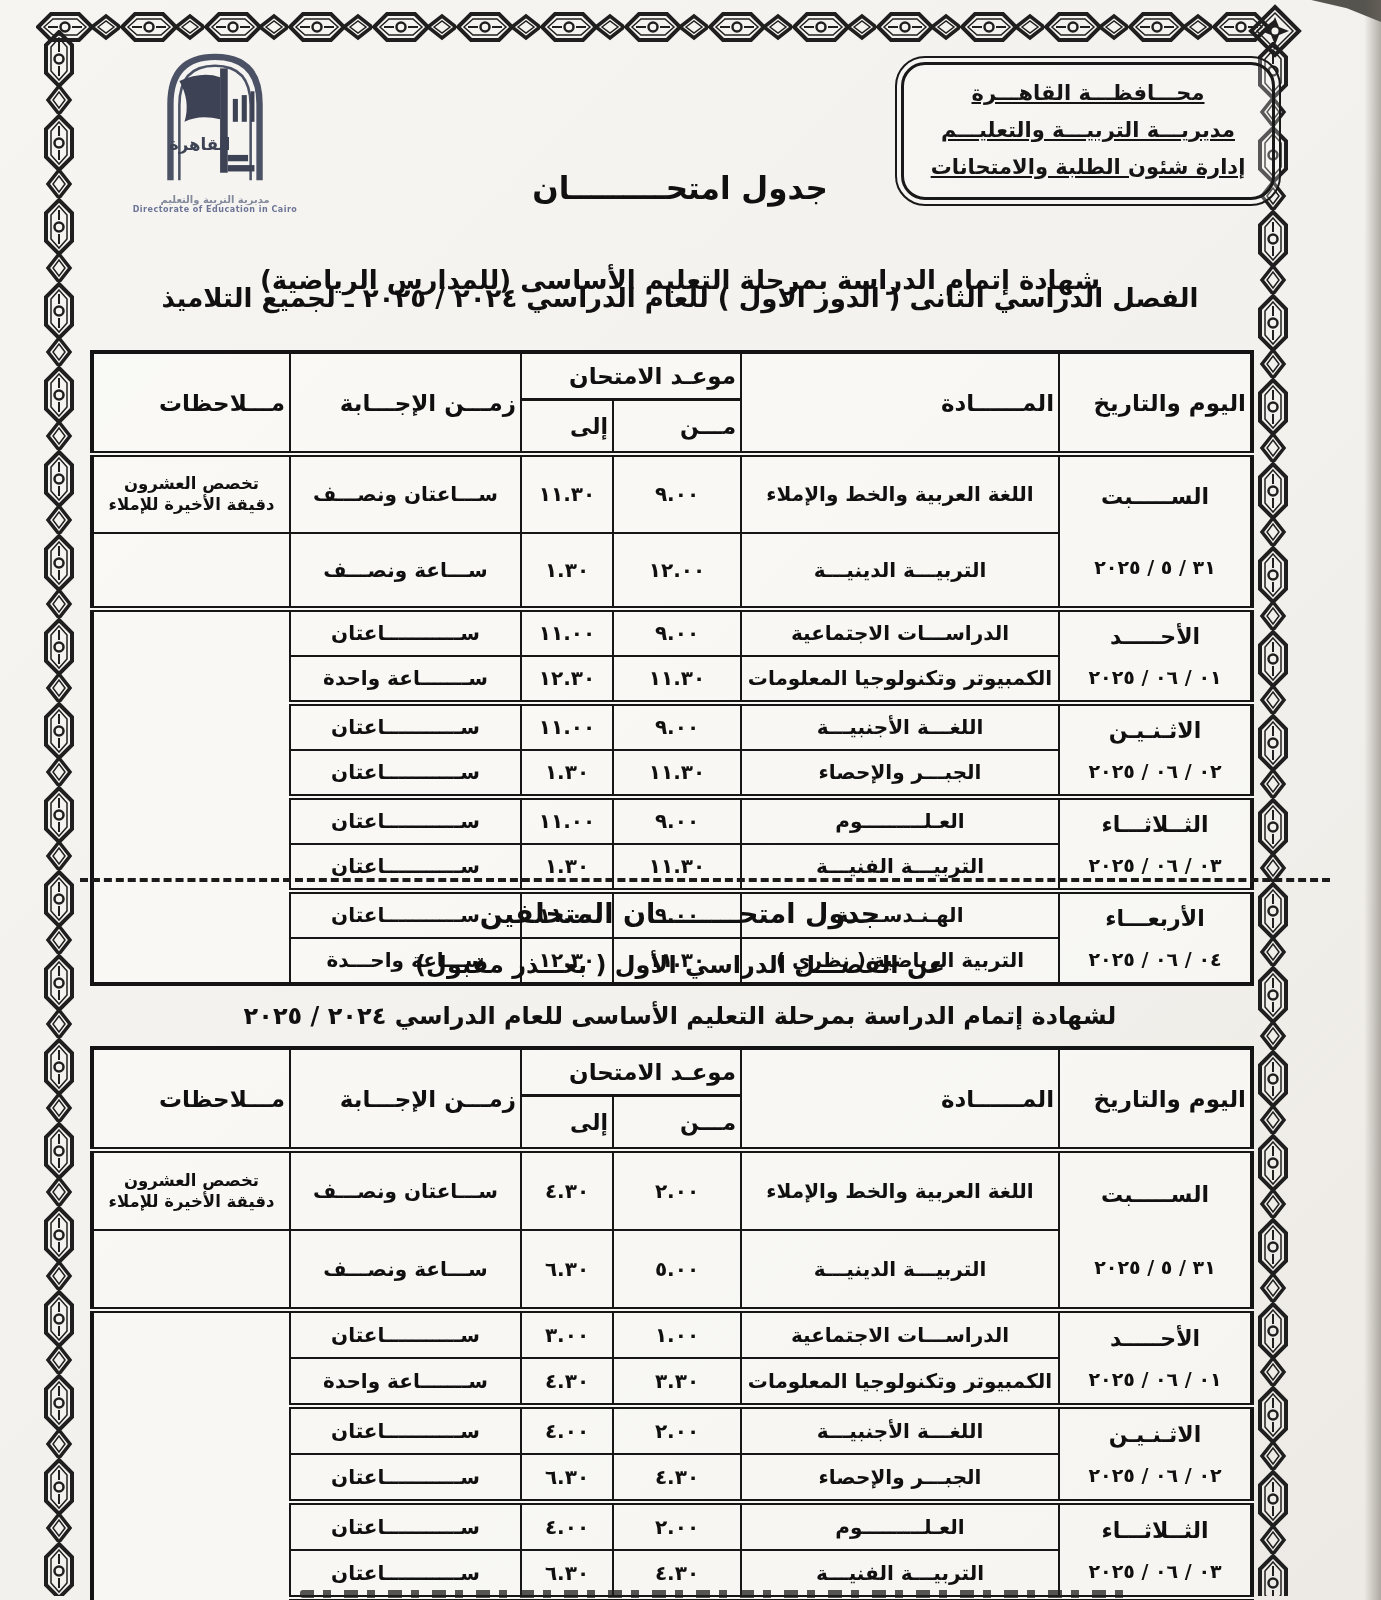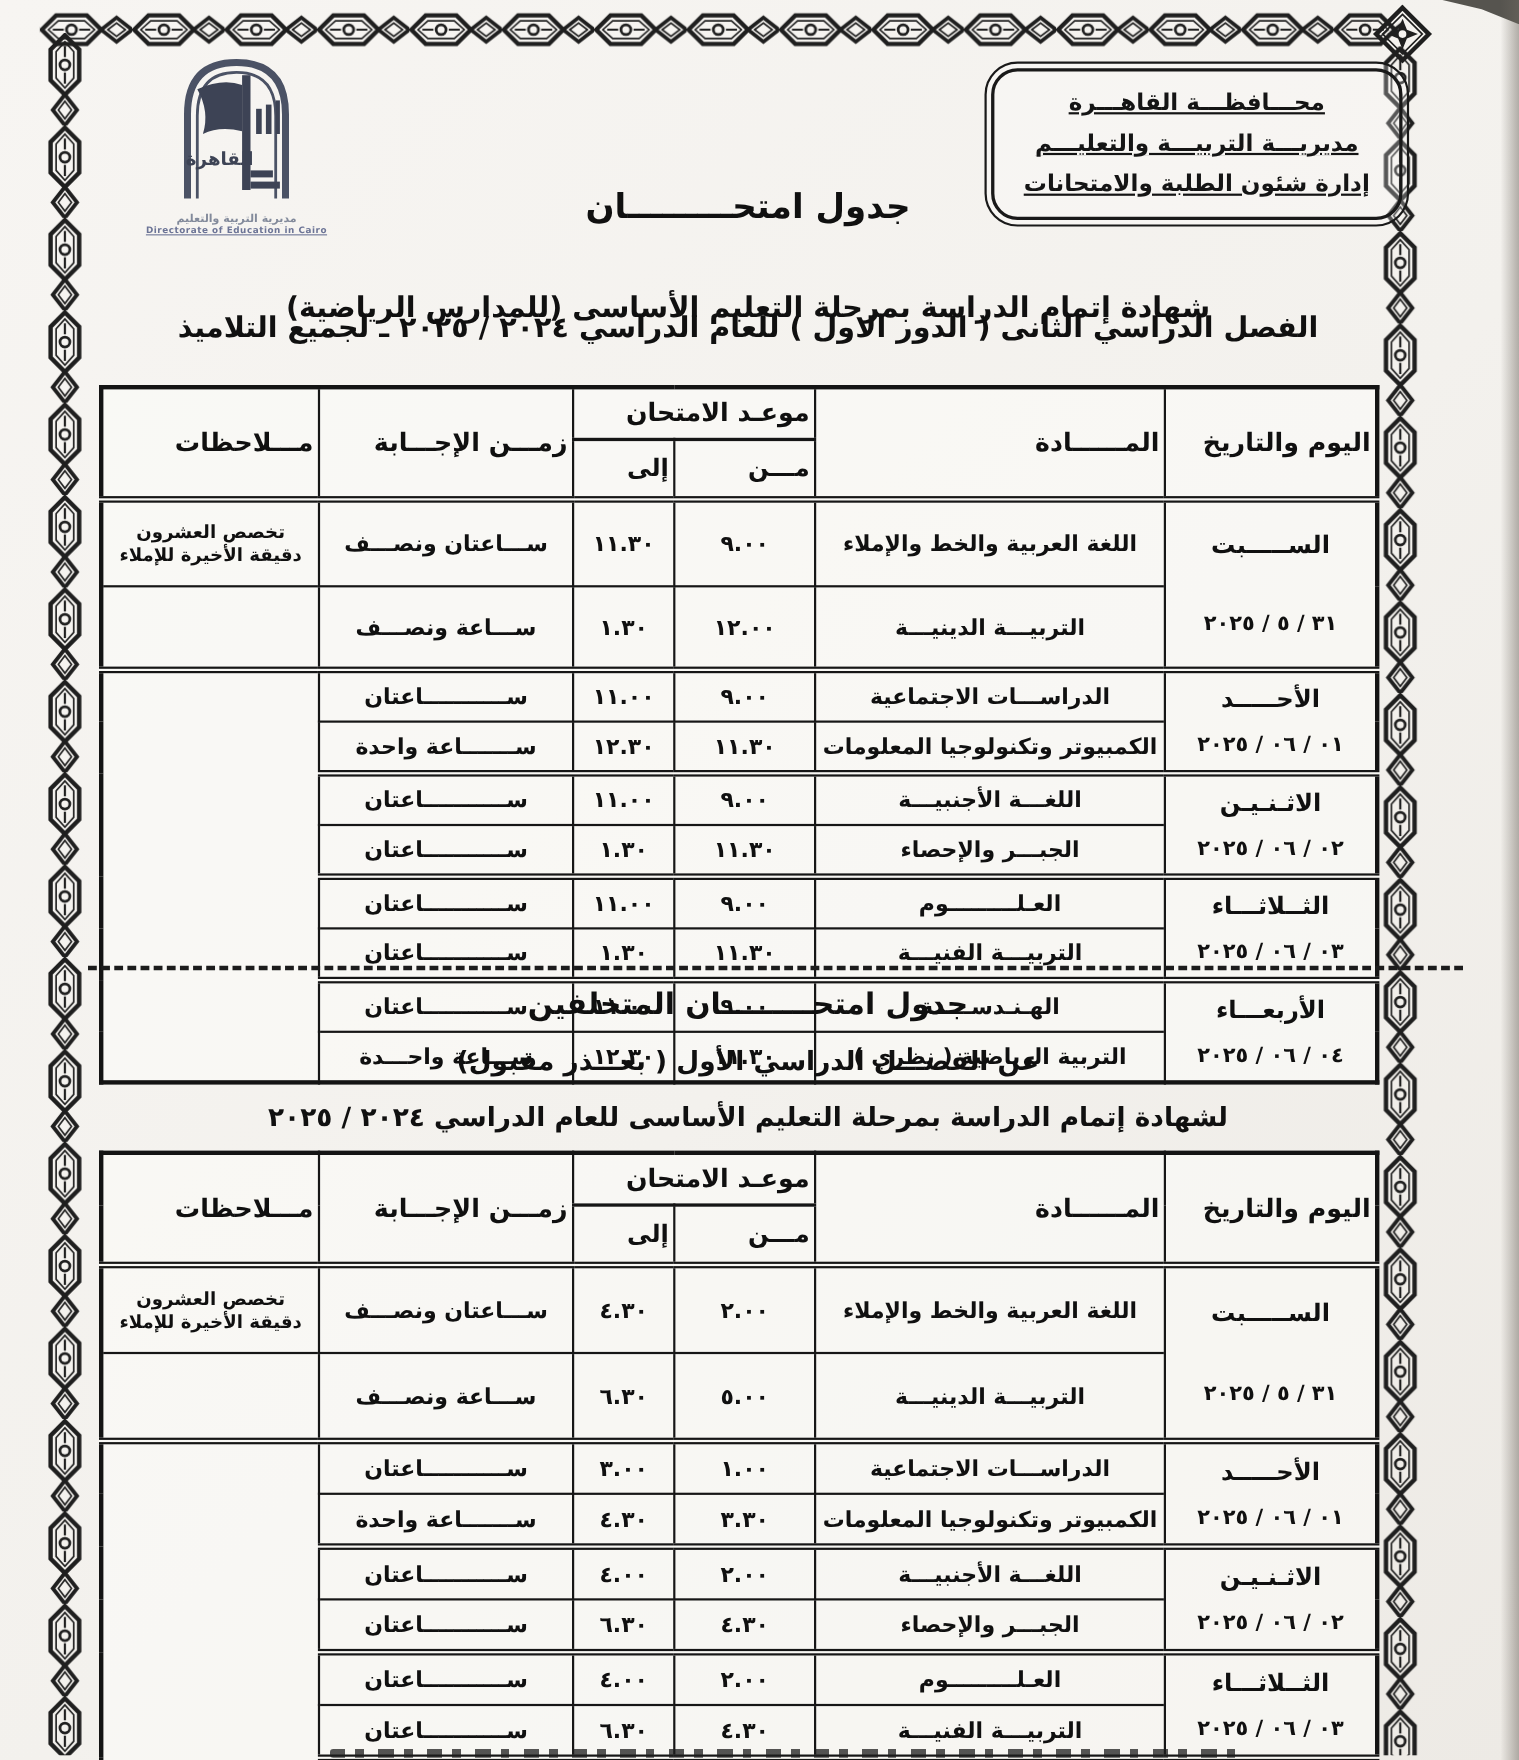--- a/index.html
+++ b/index.html
@@ -41,7 +41,7 @@
   
   .logo{position:absolute;left:122px;top:48px;width:186px;text-align:center;color:#566;}
   .logo-cap-ar{font-size:10px;color:#667086;line-height:1.1;margin-top:2px;opacity:.8;}
-  .logo-cap-en{font-size:8px;color:#4a5580;letter-spacing:.5px;opacity:.8;direction:ltr;text-decoration:underline;}
+  .logo-cap-en{font-size:8px;color:#4a5580;letter-spacing:.5px;opacity:.8;direction:ltr;}
   
   .title{position:absolute;left:90px;width:1180px;text-align:center;color:#101010;}
   .t-s1a{top:170px;font-size:31px;}

